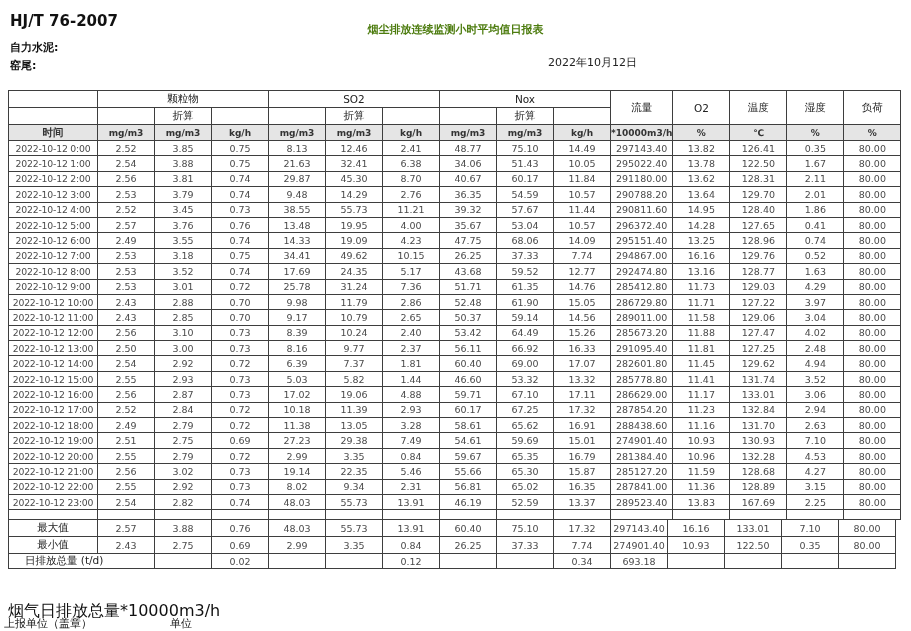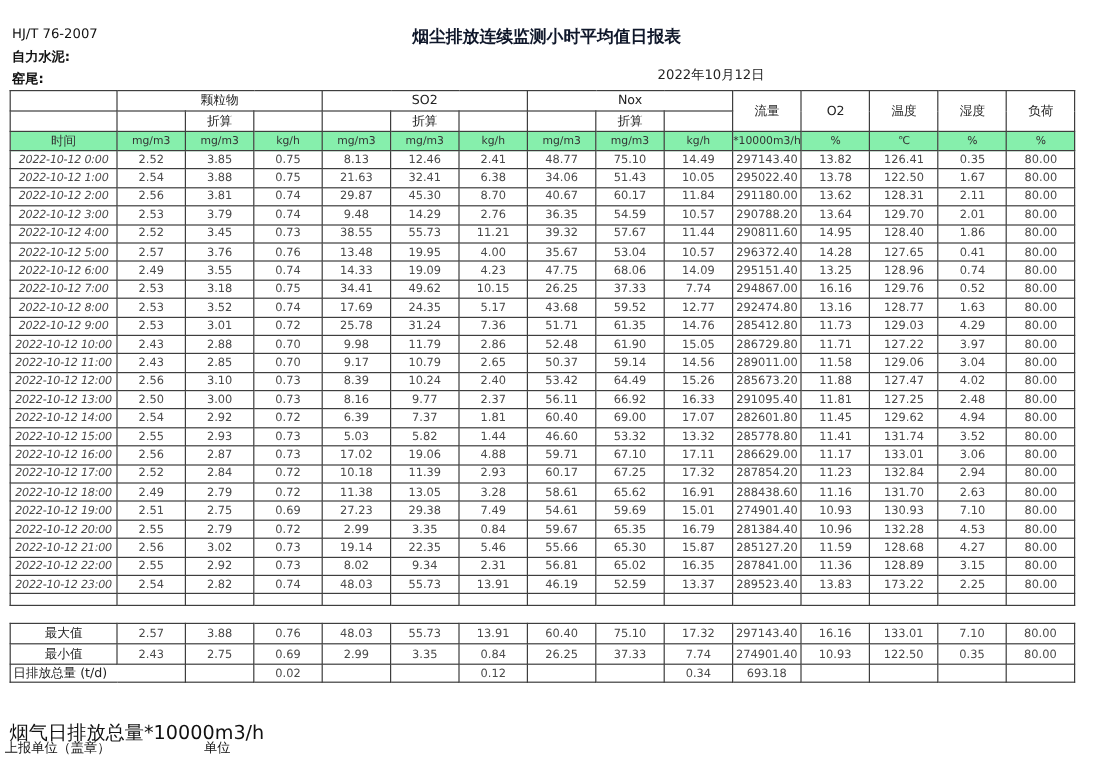--- a/index.html
+++ b/index.html
@@ -9,7 +9,7 @@
     overflow:hidden;
   }
   .abs{position:absolute;}
-  .std-no{left:10px;top:22px;font-size:11px;font-weight:normal;color:#111;}
+  .std-no{left:10px;top:12px;font-size:15px;font-weight:bold;color:#111;}
   .doc-title{left:0;top:22px;width:911px;text-align:center;font-size:14px;font-weight:bold;color:#0f172a;}
   .company{left:10px;top:40px;font-size:11px;font-weight:bold;color:#111;}
   .site{left:10px;top:58px;font-size:11px;font-weight:bold;color:#111;}

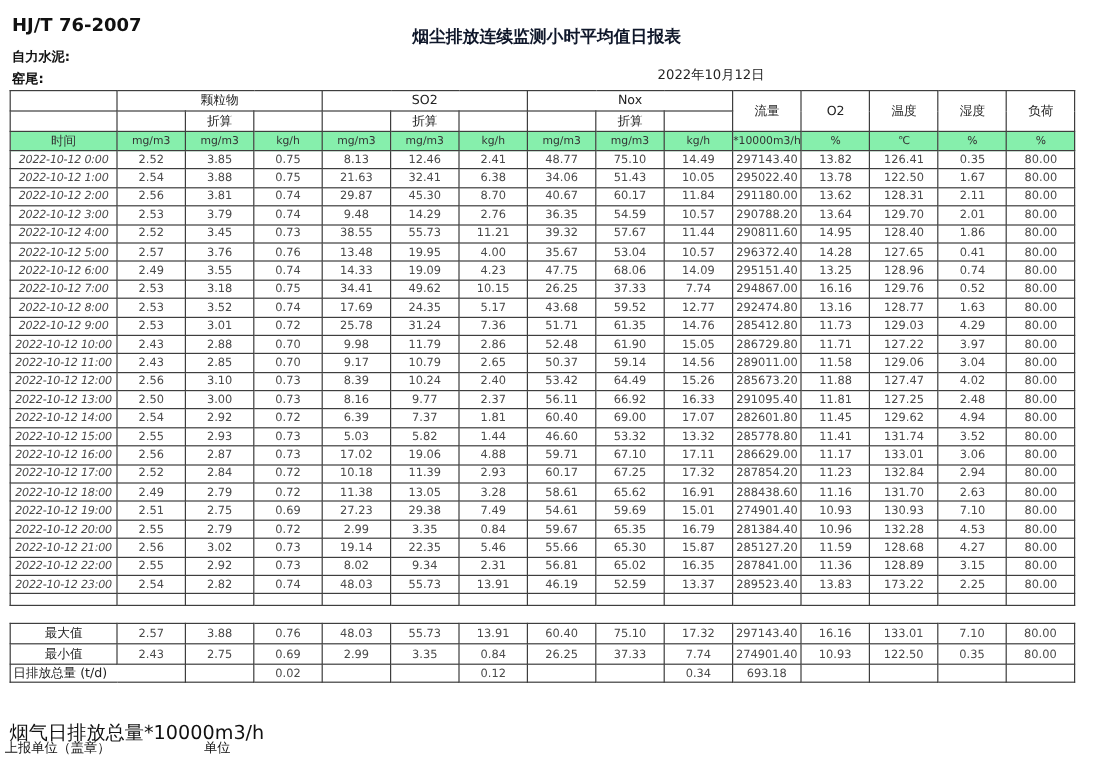--- a/index.html
+++ b/index.html
@@ -10,7 +10,7 @@
   }
   .abs{position:absolute;}
   .std-no{left:10px;top:12px;font-size:15px;font-weight:bold;color:#111;}
-  .doc-title{left:0;top:22px;width:911px;text-align:center;font-size:14px;font-weight:bold;color:#0f172a;}
+  .doc-title{left:0;top:22px;width:911px;text-align:center;font-size:11px;font-weight:bold;color:#4d7c0f;}
   .company{left:10px;top:40px;font-size:11px;font-weight:bold;color:#111;}
   .site{left:10px;top:58px;font-size:11px;font-weight:bold;color:#111;}
   .date{left:548px;top:55px;font-size:11px;color:#222;}

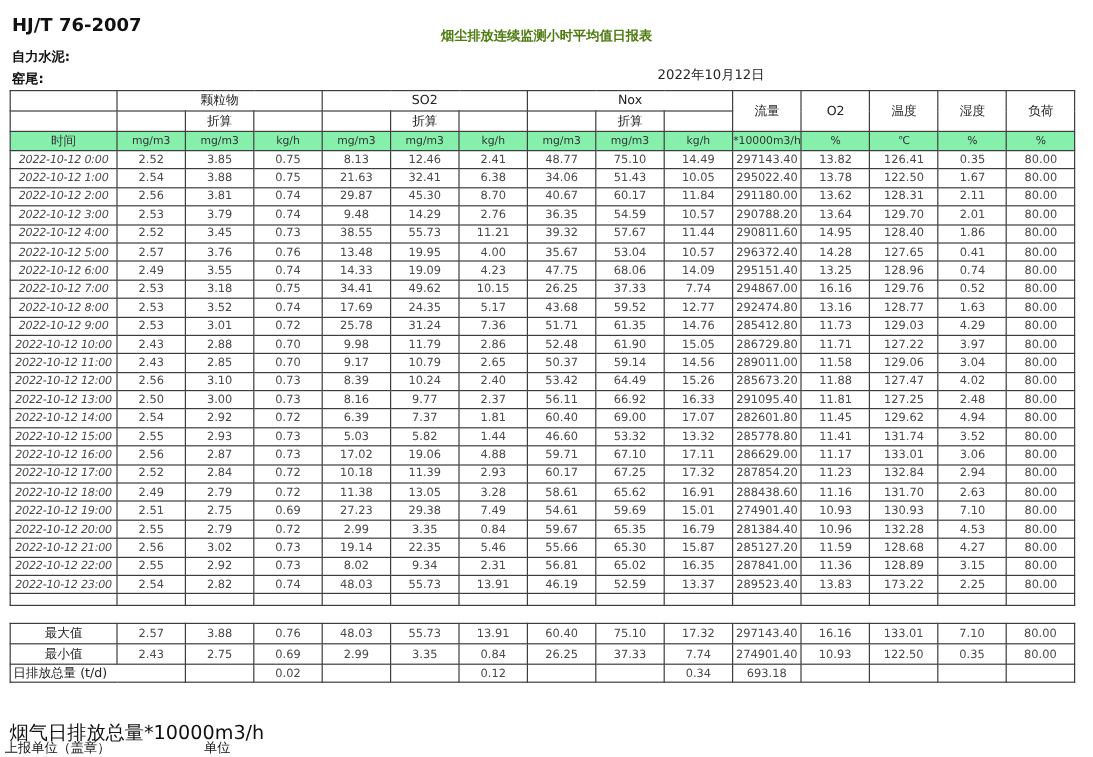--- a/index.html
+++ b/index.html
@@ -20,7 +20,7 @@
     border:1px solid #3e3e3e;text-align:center;padding:0;
     font-size:9.5px;color:#4a4a4a;white-space:nowrap;
   }
-  #main-table{position:absolute;left:8px;top:75px;padding-left:24px;}
+  #main-table{position:absolute;left:8px;top:90px;padding-left:24px;}
   #summary-table{position:absolute;left:8px;top:519px;}
 
   tr.hr1{height:17px;} tr.hr2{height:17px;}

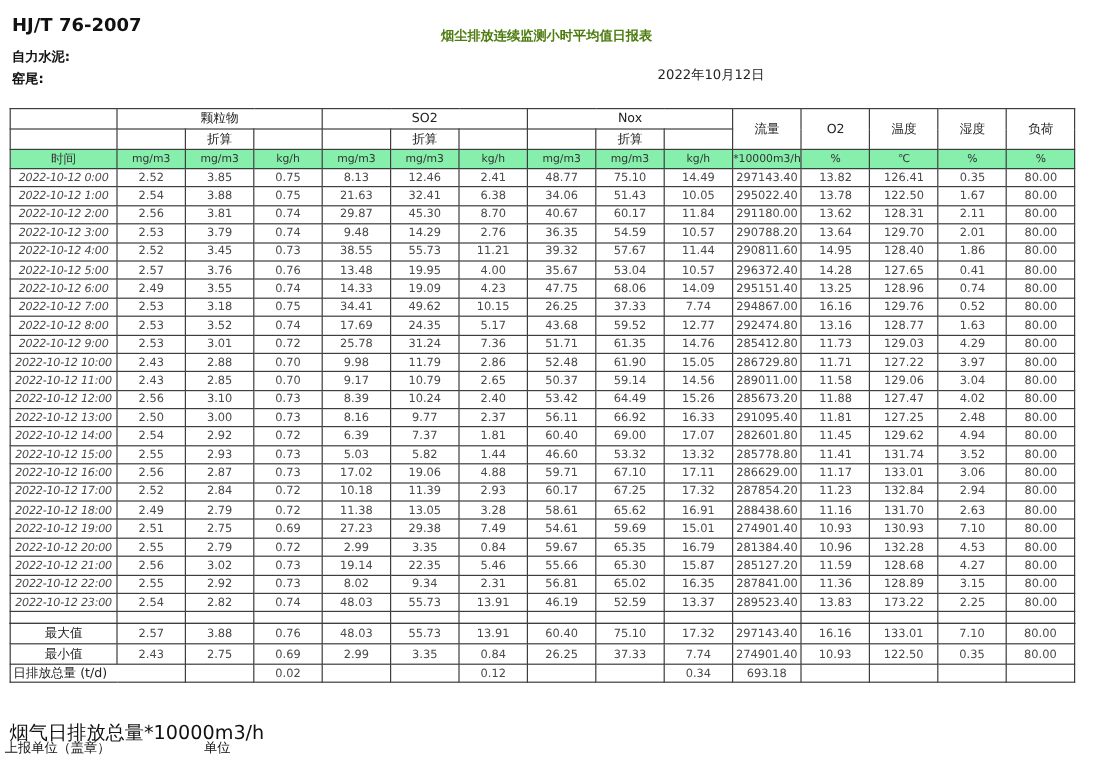--- a/index.html
+++ b/index.html
@@ -26,7 +26,7 @@
   tr.hr1{height:17px;} tr.hr2{height:17px;}
   tr.hr1 td, tr.hr2 td{font-size:10.5px;color:#222;}
   tr.hr3{height:16px;}
-  tr.hr3 td{background:#86efac;font-size:9px;color:#333;}
+  tr.hr3 td{background:#e5e5e5;font-size:9px;color:#333;font-weight:bold;}
   tr.hr3 td.time-header{font-size:10.5px;}
   #data-rows tr{height:15.4px;}
   .time-cell{font-size:9.3px;letter-spacing:-0.2px;font-style:italic;}

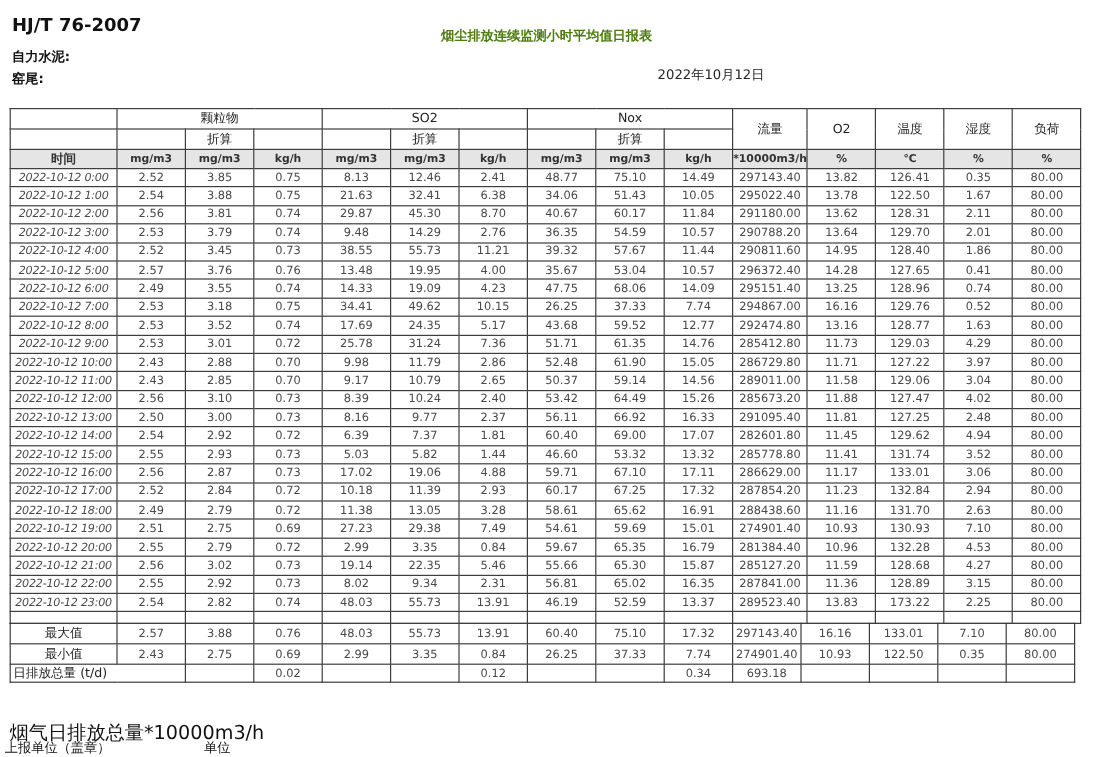--- a/index.html
+++ b/index.html
@@ -29,7 +29,7 @@
   tr.hr3 td{background:#e5e5e5;font-size:9px;color:#333;font-weight:bold;}
   tr.hr3 td.time-header{font-size:10.5px;}
   #data-rows tr{height:15.4px;}
-  .time-cell{font-size:9.3px;letter-spacing:-0.2px;font-style:italic;}
+  .time-cell{font-size:9.3px;letter-spacing:-0.2px;}
   .label-cell{font-size:10.5px;color:#222;}
   .total-label{font-size:10.5px;color:#222;text-align:left;padding-left:2px;margin-left:24px;}
 

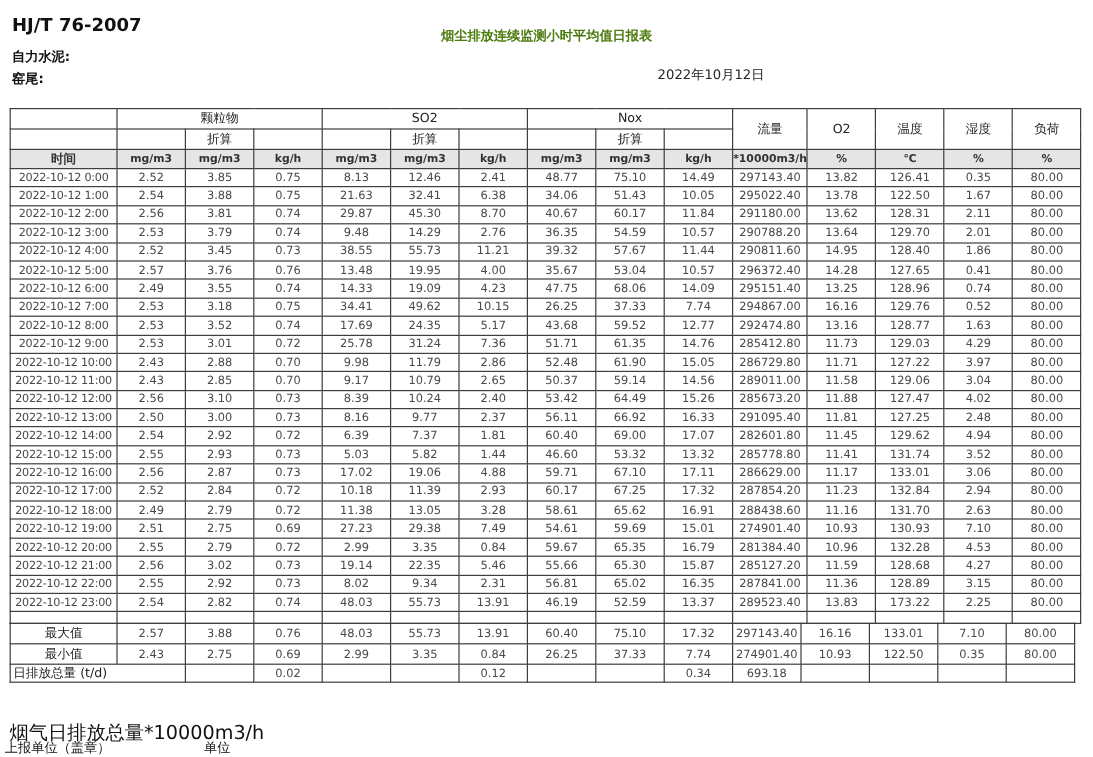--- a/index.html
+++ b/index.html
@@ -511,7 +511,7 @@
         <td>13.37</td>
         <td>289523.40</td>
         <td>13.83</td>
-        <td>173.22</td>
+        <td>167.69</td>
         <td>2.25</td>
         <td>80.00</td>
       </tr>

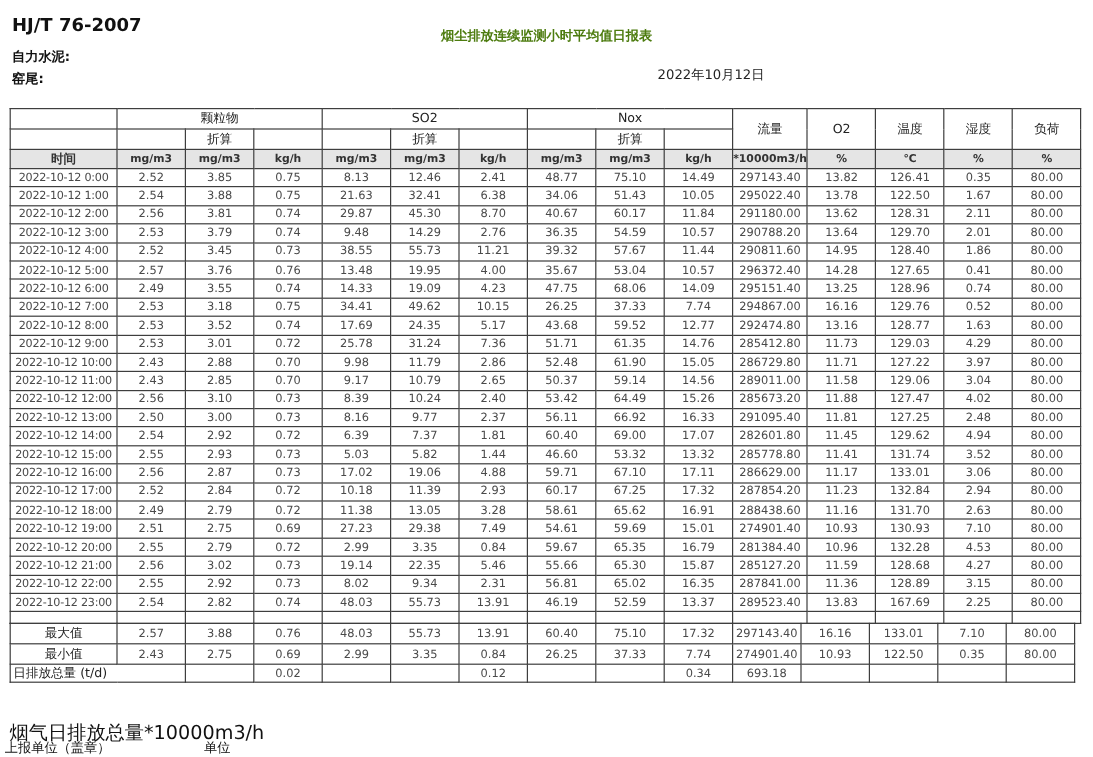--- a/index.html
+++ b/index.html
@@ -31,7 +31,7 @@
   #data-rows tr{height:15.4px;}
   .time-cell{font-size:9.3px;letter-spacing:-0.2px;}
   .label-cell{font-size:10.5px;color:#222;}
-  .total-label{font-size:10.5px;color:#222;text-align:left;padding-left:2px;margin-left:24px;}
+  .total-label{font-size:10.5px;color:#222;text-align:left;padding-left:16px;margin-left:24px;}
 
   .footer-flue{left:8px;top:601px;font-size:16px;color:#111;}
   .footer-report{left:4px;top:616px;font-size:11px;color:#111;}

